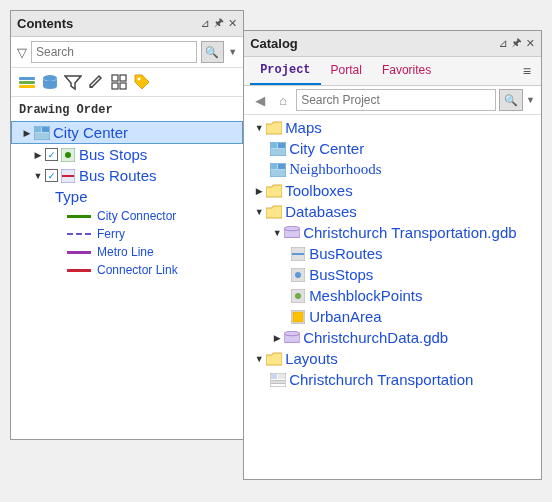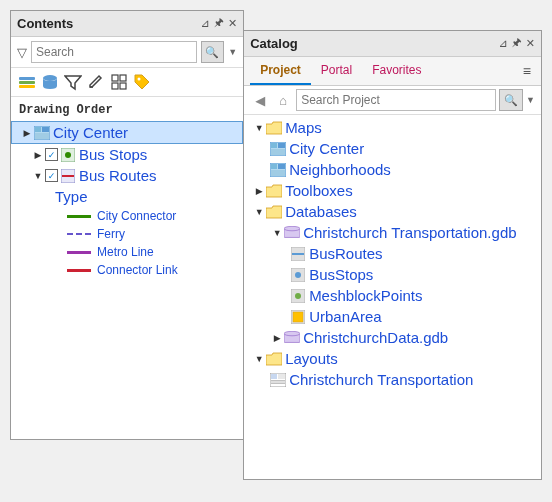--- a/index.html
+++ b/index.html
@@ -224,8 +224,9 @@
 
     .catalog-tab.active {
       border-bottom: 2px solid #0078d4;
-      color: #a16207;
+      color: #4c1d95;
       font-weight: 600;
+      font-family: Liberation Mono, monospace;
     }
 
     .hamburger-btn {

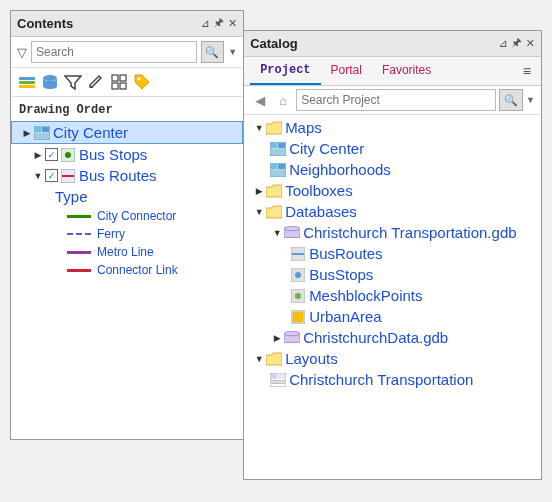--- a/index.html
+++ b/index.html
@@ -441,7 +441,7 @@
       <span class="item-label">City Center</span>
     </div>
 
-    <div class="tree-item" style="padding-left:26px;">
+    <div class="tree-item" style="padding-left:26px;font-family:Liberation Serif, serif;">
       <span class="item-icon">
         <svg width="16" height="14" viewBox="0 0 16 14">
             <rect x="0" y="0" width="16" height="14" fill="#b3d9f0" stroke="#5b9bd5" stroke-width="1"></rect>

